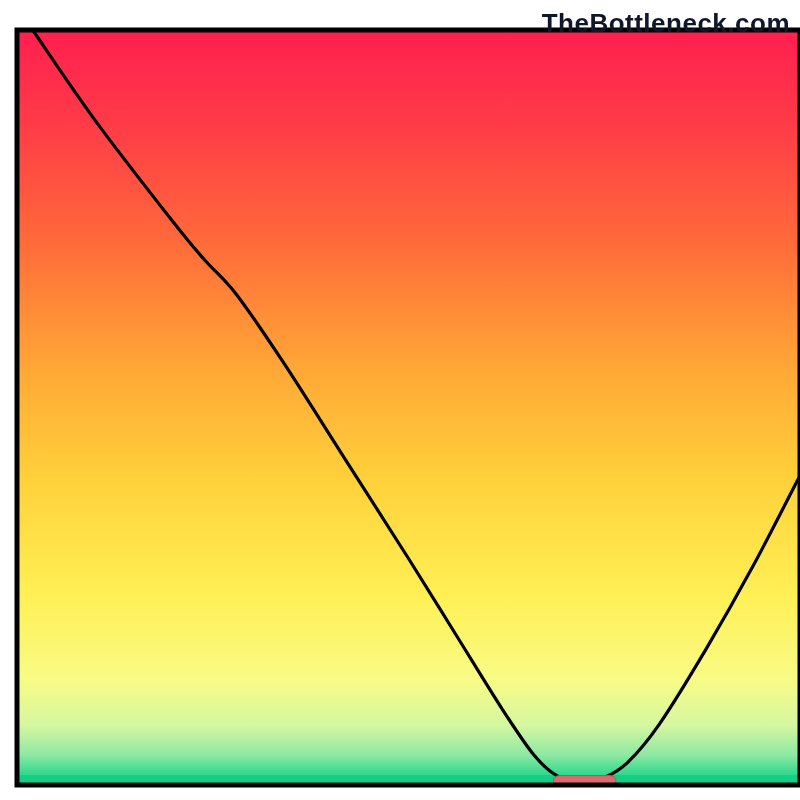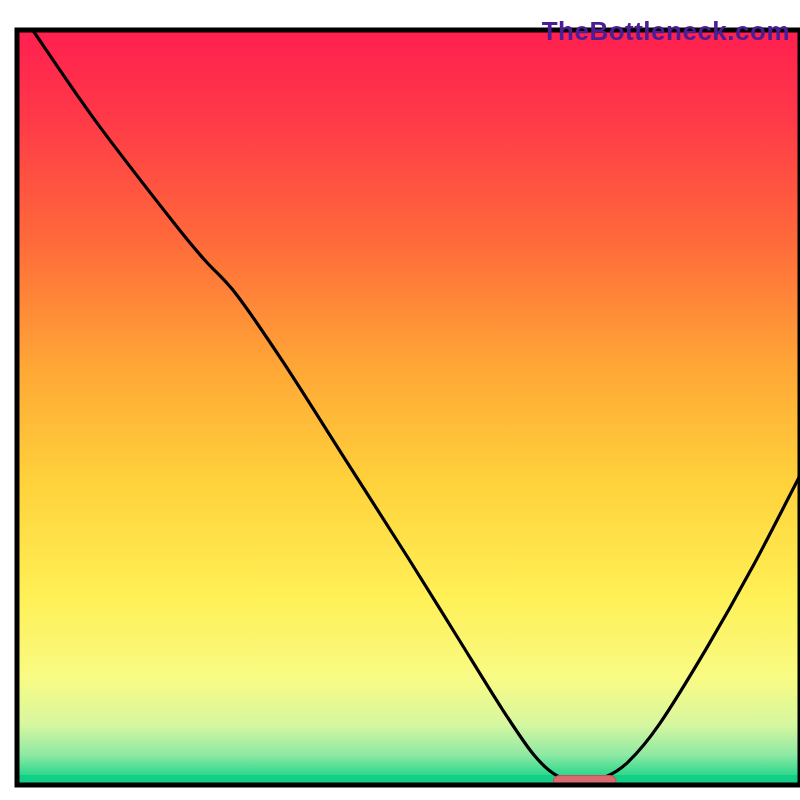--- a/index.html
+++ b/index.html
@@ -18,11 +18,11 @@
   }
   .watermark {
     position: absolute;
-    top: 16px;
+    top: 8px;
     right: 10px;
     font-size: 26px;
     font-weight: 600;
-    color: #4c1d95;
+    color: #0f172a;
     letter-spacing: 0.5px;
     user-select: none;
   }

